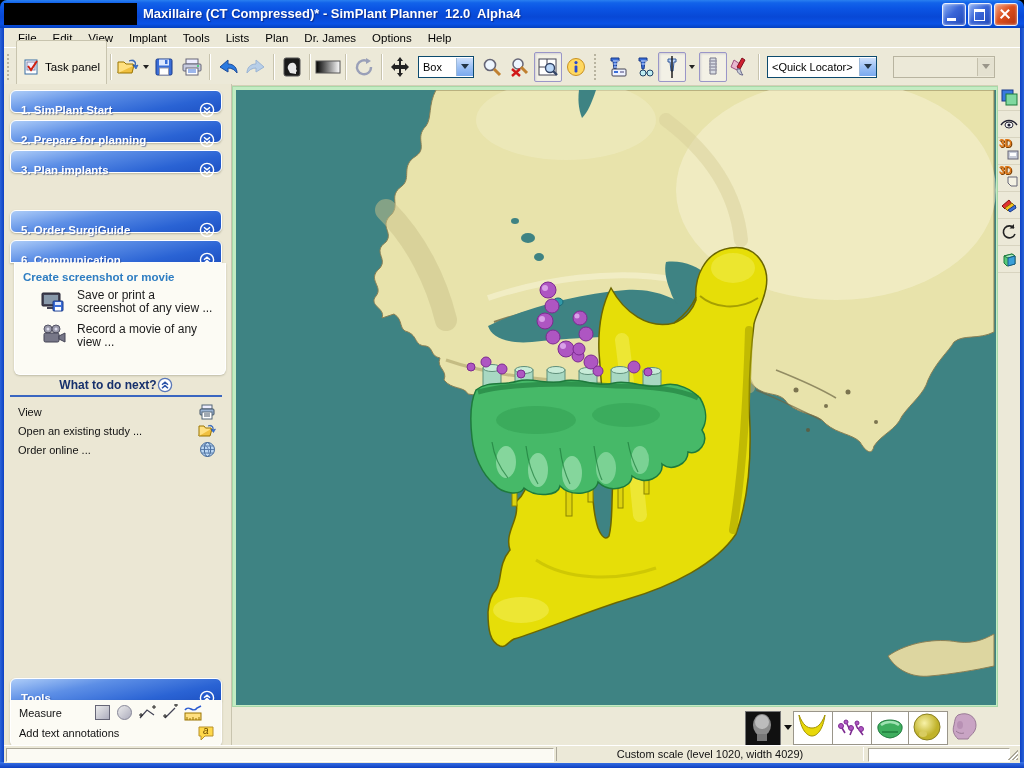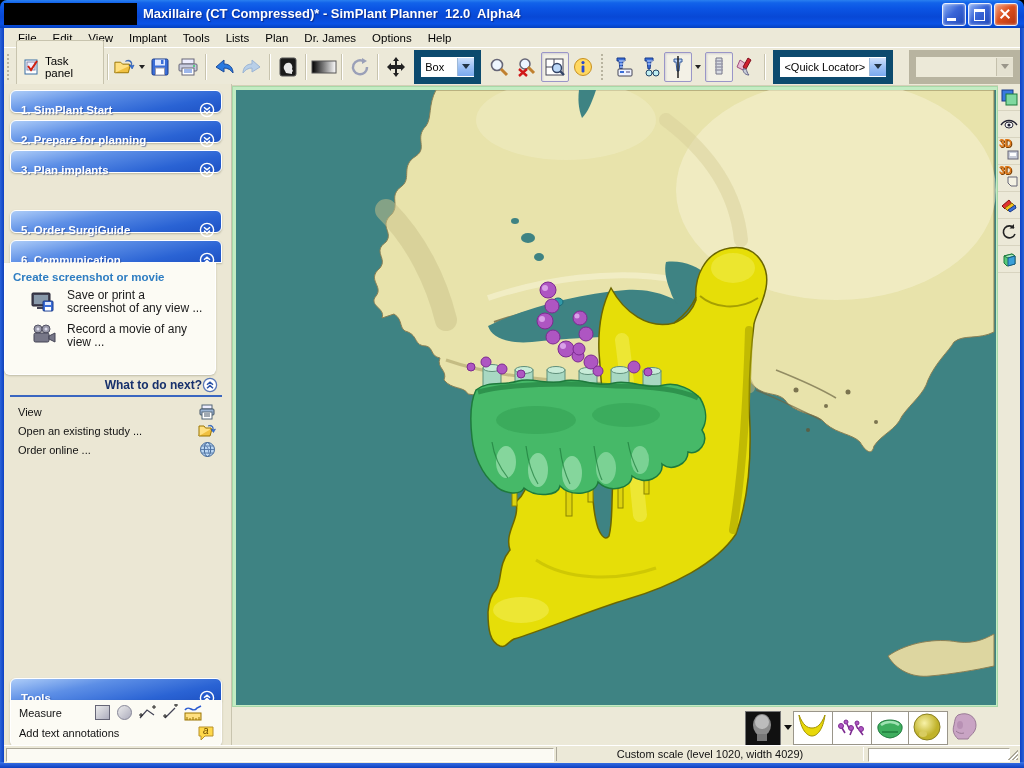--- a/index.html
+++ b/index.html
@@ -35,7 +35,7 @@
   .tbtn.labelbtn{padding:12px 6px;gap:4px;font-size:11.5px;border:1px solid #c8c4ae;background:#f1eedd;}
   .sep{width:1px;height:26px;background:#c8c4ae;border-right:1px solid #fff;margin:0 3px;}
   .dotsep{width:2px;height:26px;border-left:2px dotted #b8b4a0;margin:0 4px;}
-  .combo{height:20px;background:#fff;border:7px solid #0c4a6e;display:flex;align-items:center;font-size:11px;position:relative;}
+  .combo{height:20px;background:#fff;border:1px solid #0c4a6e;display:flex;align-items:center;font-size:11px;position:relative;}
   .combo .val{padding:0 4px;white-space:nowrap;overflow:hidden;flex:1;}
   .combo .arrowbox{width:16px;height:18px;background:linear-gradient(180deg,#cfe0fb,#9dc1f5 50%,#7aa9ee);border-left:1px solid #9db9d9;display:flex;align-items:center;justify-content:center;}
   .combo.disabled{background:#ece9d8;border-color:#b8b4a0;color:#9a968a;}

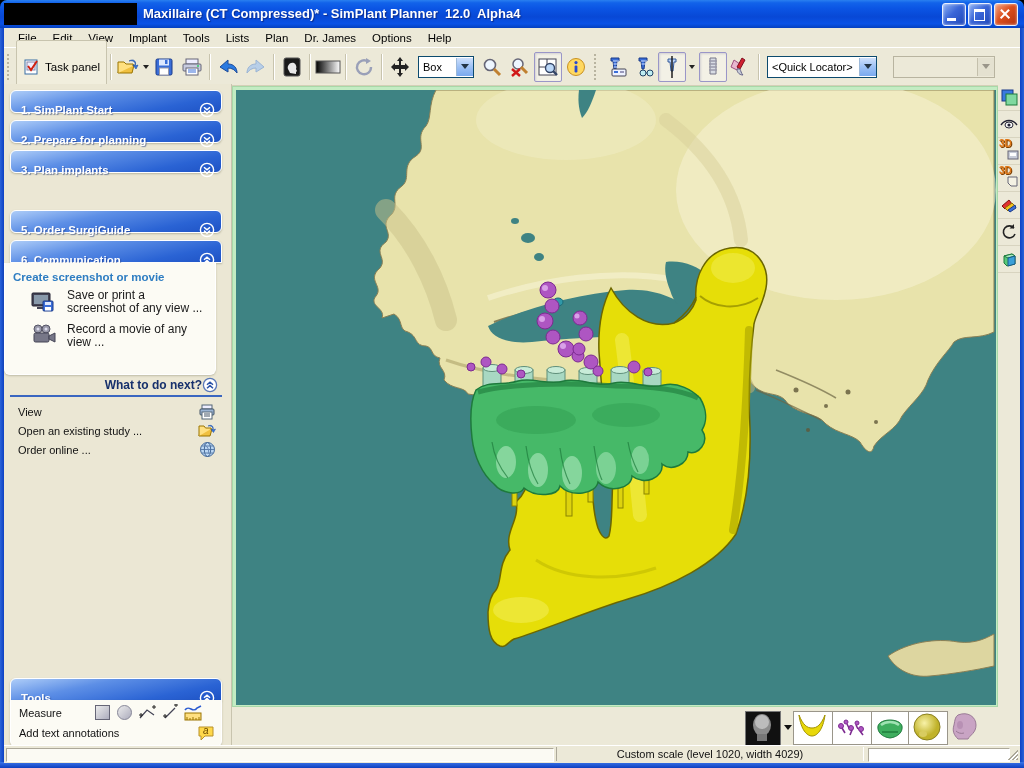--- a/index.html
+++ b/index.html
@@ -50,7 +50,7 @@
     display:flex;align-items:center;justify-content:space-between;padding:17px 6px 0 10px;box-sizing:border-box;
     border:1px solid #fff;box-shadow:0 1px 2px rgba(90,90,60,.35);}
   .spanel-head .lbl{color:#fff;font-weight:bold;font-size:11.5px;text-shadow:1px 1px 1px rgba(10,40,120,.5);}
-  .comm-panel{position:absolute;left:0;top:179px;width:212px;height:112px;background:#fcfbf4;
+  .comm-panel{position:absolute;left:10px;top:179px;width:212px;height:112px;background:#fcfbf4;
     border:1px solid #fff;border-top:none;border-radius:0 0 6px 6px;box-shadow:0 1px 2px rgba(90,90,60,.3);box-sizing:border-box;}
   .comm-title{position:absolute;left:8px;top:8px;color:#2e7dc2;font-weight:bold;font-size:11.5px;}
   .comm-item-icon{position:absolute;left:26px;width:26px;height:24px;}

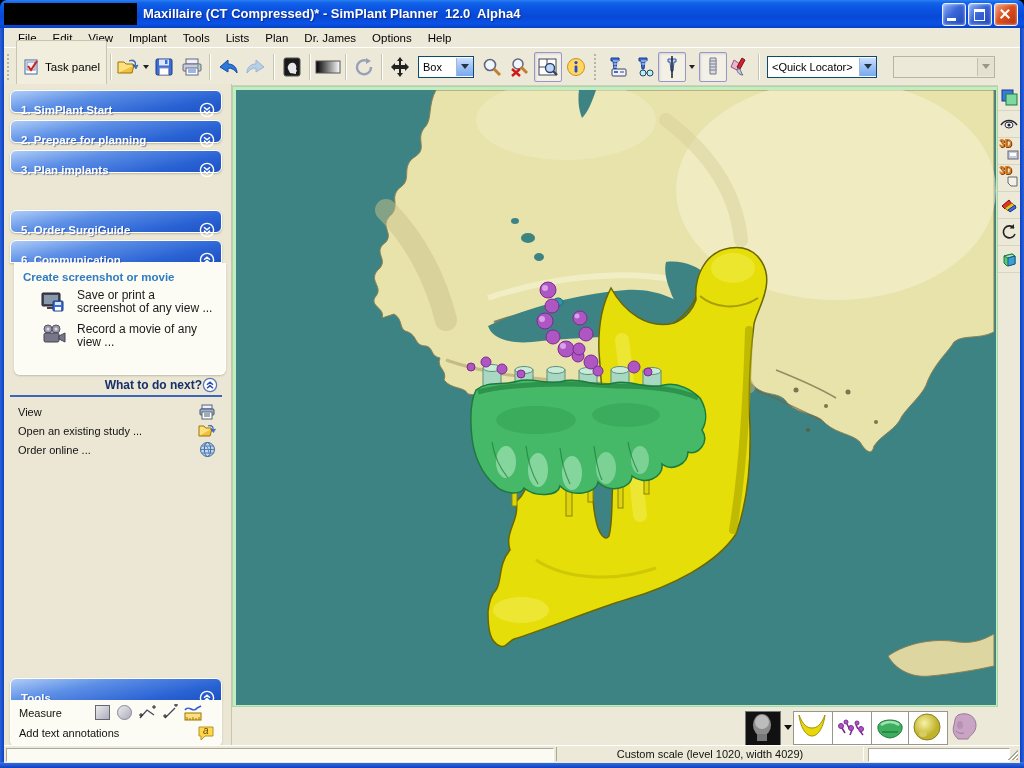--- a/index.html
+++ b/index.html
@@ -55,7 +55,7 @@
   .comm-title{position:absolute;left:8px;top:8px;color:#2e7dc2;font-weight:bold;font-size:11.5px;}
   .comm-item-icon{position:absolute;left:26px;width:26px;height:24px;}
   .comm-item-text{position:absolute;left:62px;width:138px;font-size:12px;color:#1a1a1a;line-height:13px;}
-  .wn-head{position:absolute;left:6px;top:292px;width:212px;height:18px;display:flex;align-items:center;justify-content:flex-end;padding:0 4px;box-sizing:border-box;}
+  .wn-head{position:absolute;left:6px;top:292px;width:212px;height:18px;display:flex;align-items:center;justify-content:center;padding:0 4px;box-sizing:border-box;}
   .wn-title{color:#16306c;font-weight:bold;font-size:12px;}
   .wn-line{position:absolute;left:6px;top:311px;width:212px;height:2px;background:#3a66c0;}
   .wn-item{position:absolute;left:6px;width:212px;height:19px;display:flex;align-items:center;justify-content:space-between;padding:0 6px 0 8px;box-sizing:border-box;}

